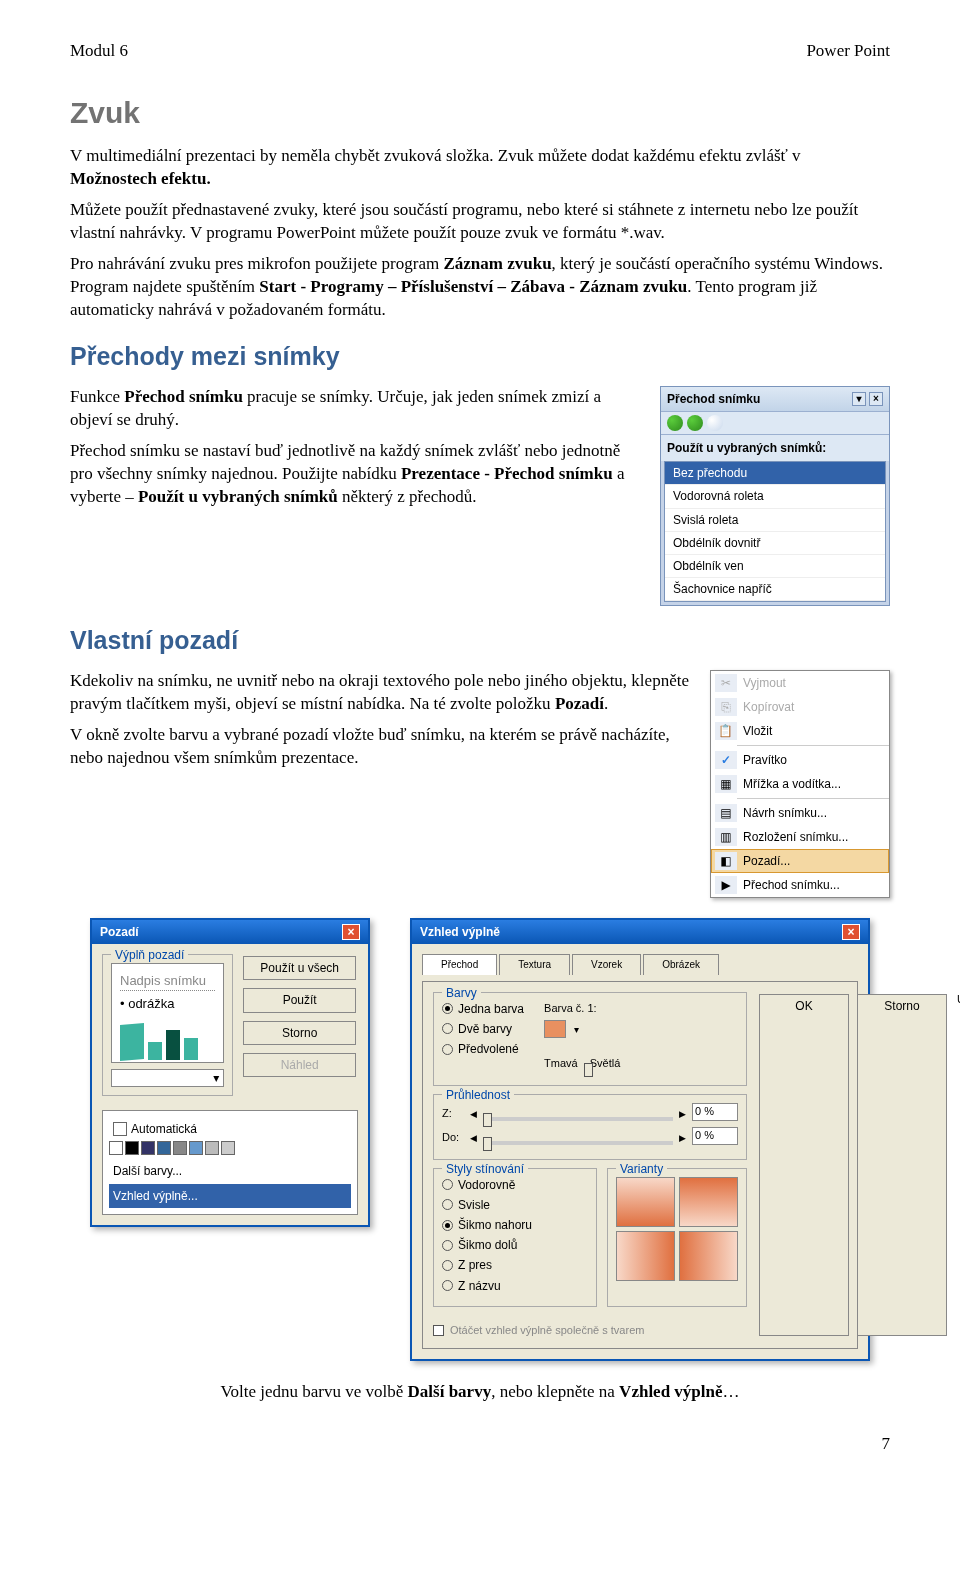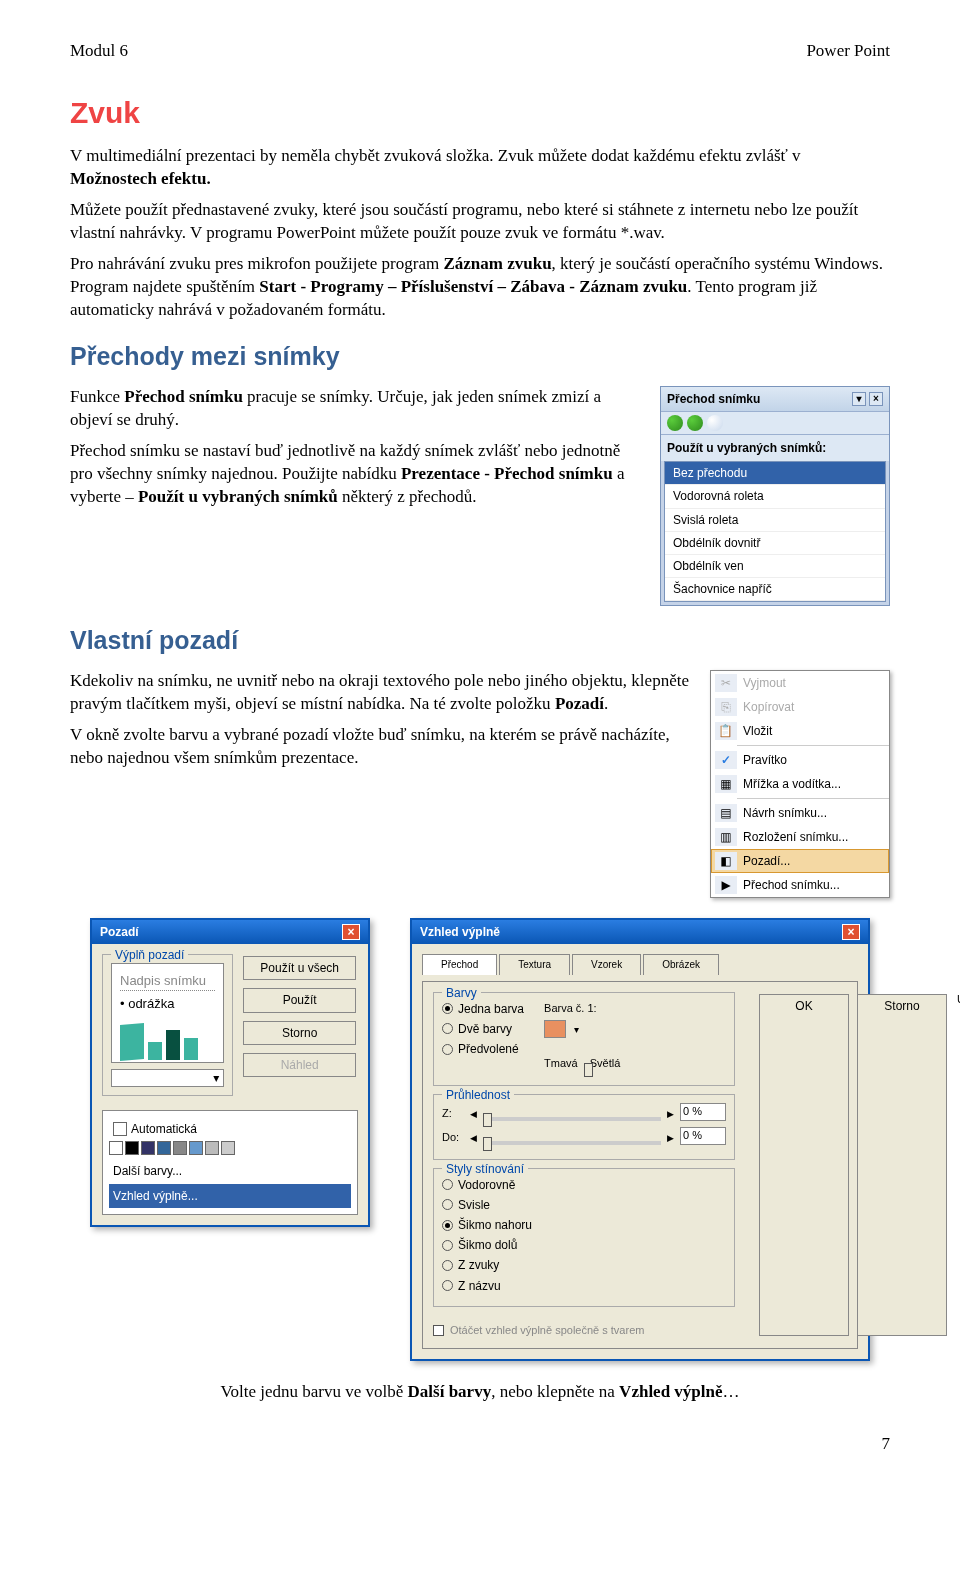--- a/index.html
+++ b/index.html
@@ -5,7 +5,7 @@
   * { box-sizing: border-box; margin: 0; padding: 0; }
   body { font-family: "Times New Roman", serif; background: #fff; width: 960px; margin: 0 auto; padding: 40px 70px 30px 70px; color: #000; font-size: 17px; line-height: 1.35; }
   .header { display: flex; justify-content: space-between; margin-bottom: 30px; font-size: 17px; }
-  h1 { font-family: Arial, sans-serif; font-size: 30px; font-weight: bold; color: #ef4444; margin: 20px 0 12px 0; }
+  h1 { font-family: Arial, sans-serif; font-size: 30px; font-weight: bold; color: #737373; margin: 20px 0 12px 0; }
   h2 { font-family: Arial, sans-serif; font-size: 25px; font-weight: bold; color: #365f91; margin: 18px 0 12px 0; }
   p { margin-bottom: 8px; }
   .bold { font-weight: bold; }

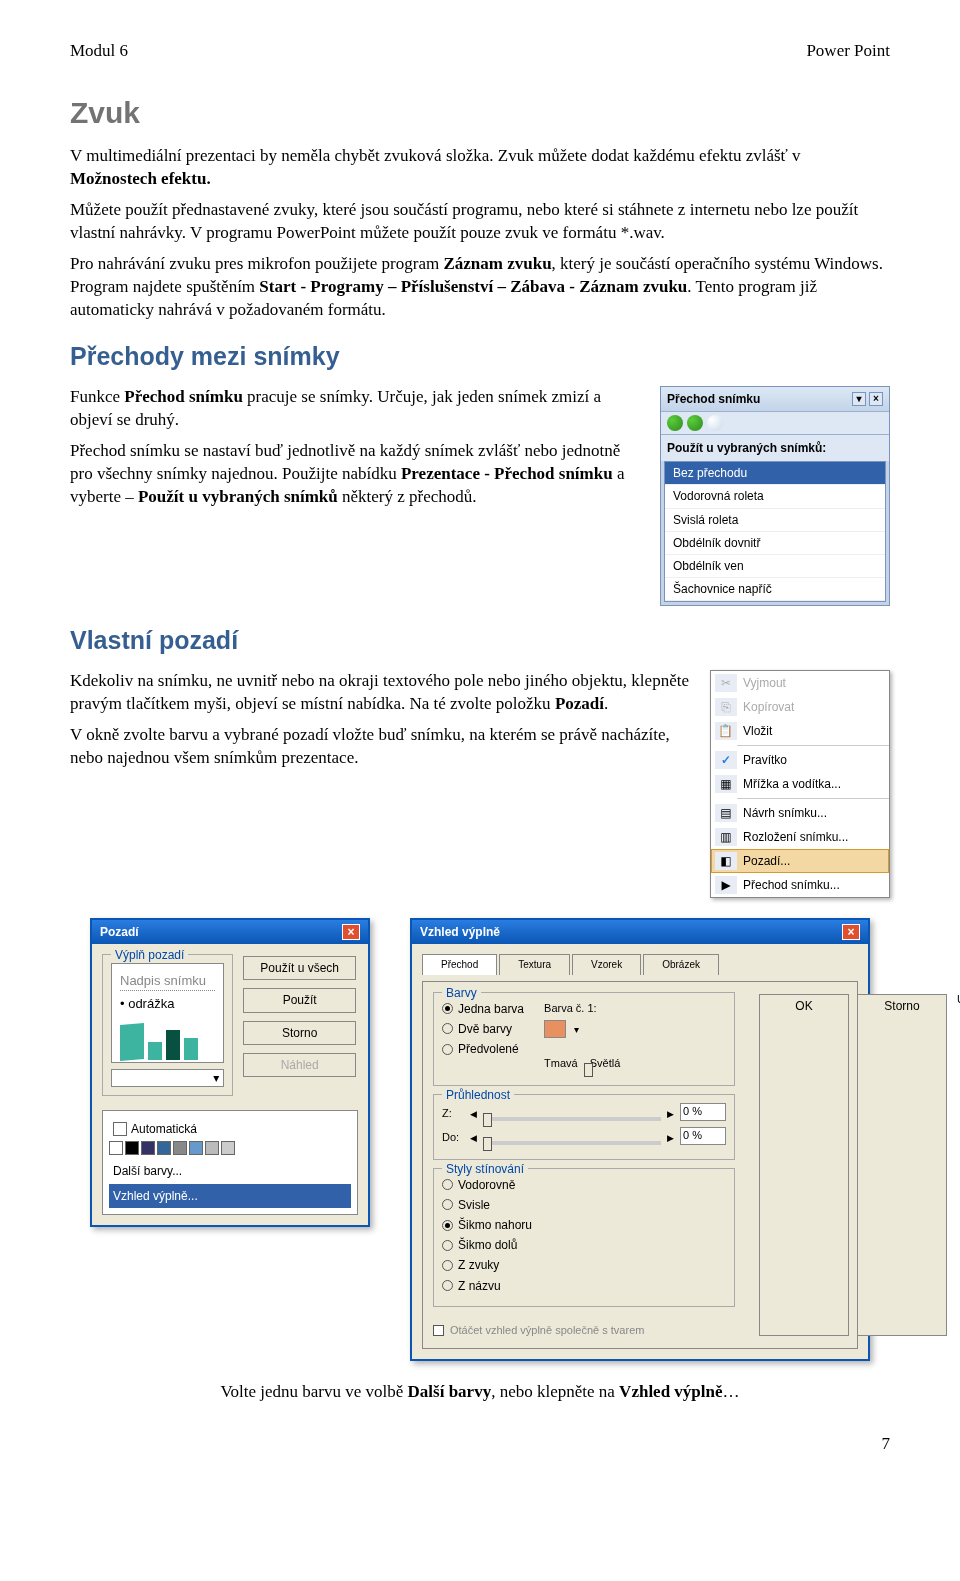--- a/index.html
+++ b/index.html
@@ -55,7 +55,7 @@
   .tabs { display: flex; gap: 2px; margin-bottom: 6px; }
   .tab { background: #ece9d8; border: 1px solid #888; border-bottom: none; padding: 3px 18px; font-size: 10px; cursor: default; }
   .tab.active { background: #fff; }
-  .tab-panel { background: #ece9d8; border: 1px solid #888; padding: 10px; display: flex; gap: 22px; }
+  .tab-panel { background: #ece9d8; border: 1px solid #888; padding: 10px; display: flex; gap: 10px; }
   .tab-left { flex: 1; }
   .tab-right { width: 90px; display: flex; flex-direction: row; gap: 4px; }
   .radio-item { display: flex; align-items: center; gap: 5px; margin-bottom: 4px; }

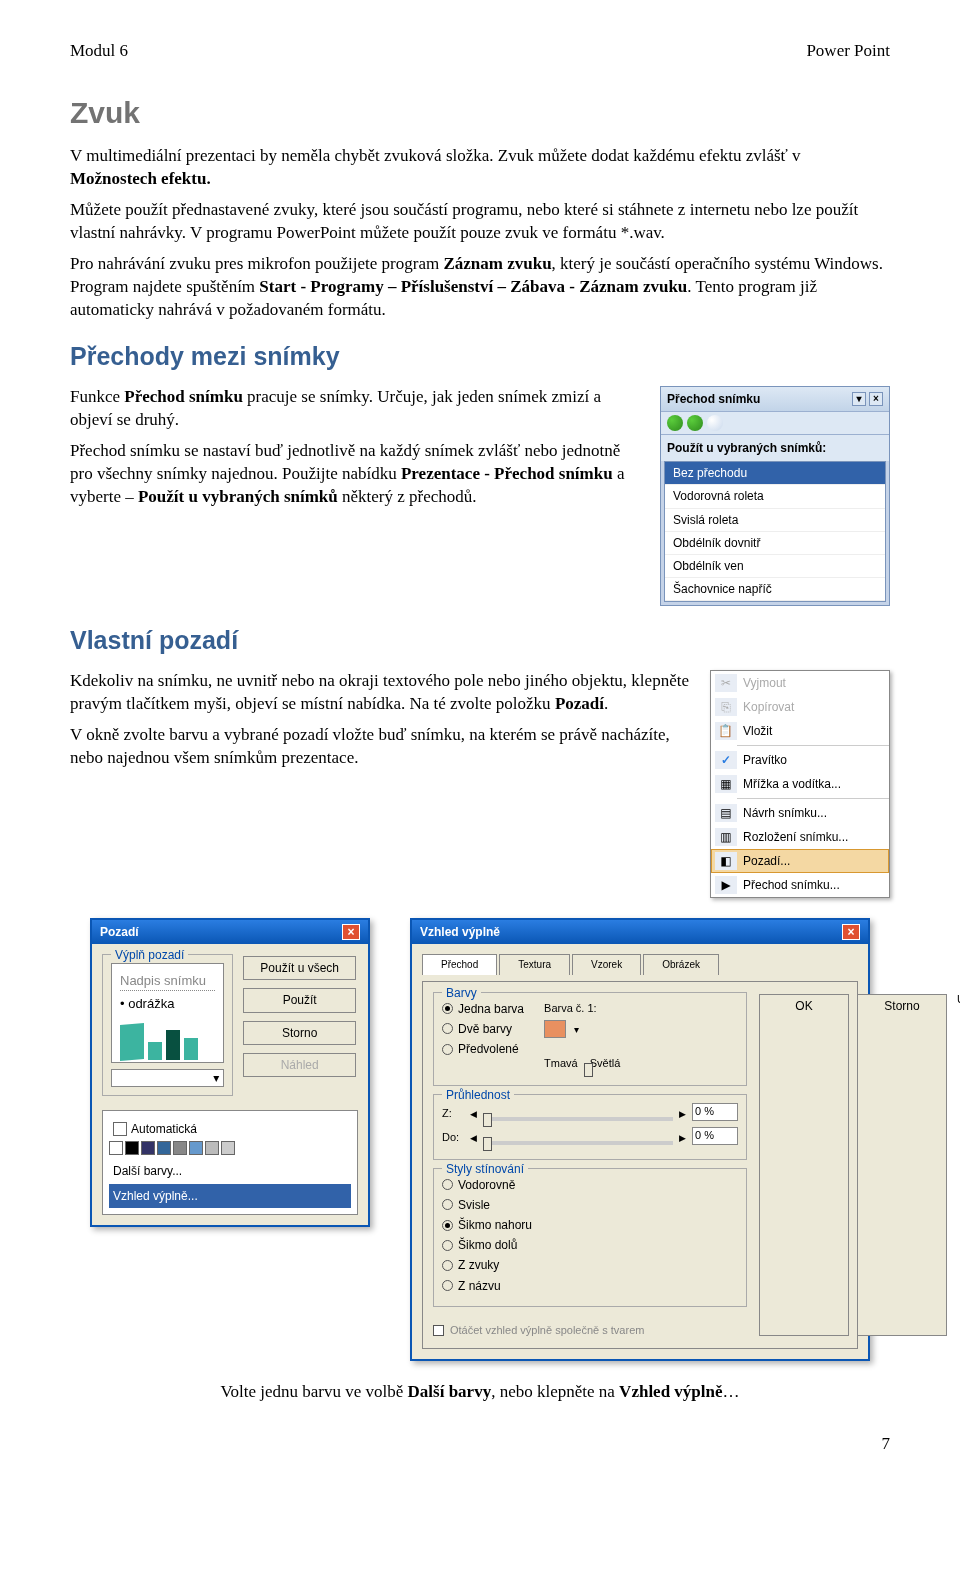--- a/index.html
+++ b/index.html
@@ -339,6 +339,15 @@
                   <span>Z názvu</span>
                 </div>
             </div>
+            <div class="groupbox" style="width:140px;">
+              <span class="groupbox-label">Varianty</span>
+              <div class="variant-grid">
+                <div class="variant-cell"></div>
+                <div class="variant-cell"></div>
+                <div class="variant-cell"></div>
+                <div class="variant-cell"></div>
+              </div>
+            </div>
           </div>
           <div style="display:flex;align-items:center;gap:6px;margin-top:8px;font-size:11px;color:#888;">
             <span class="checkbox"></span>

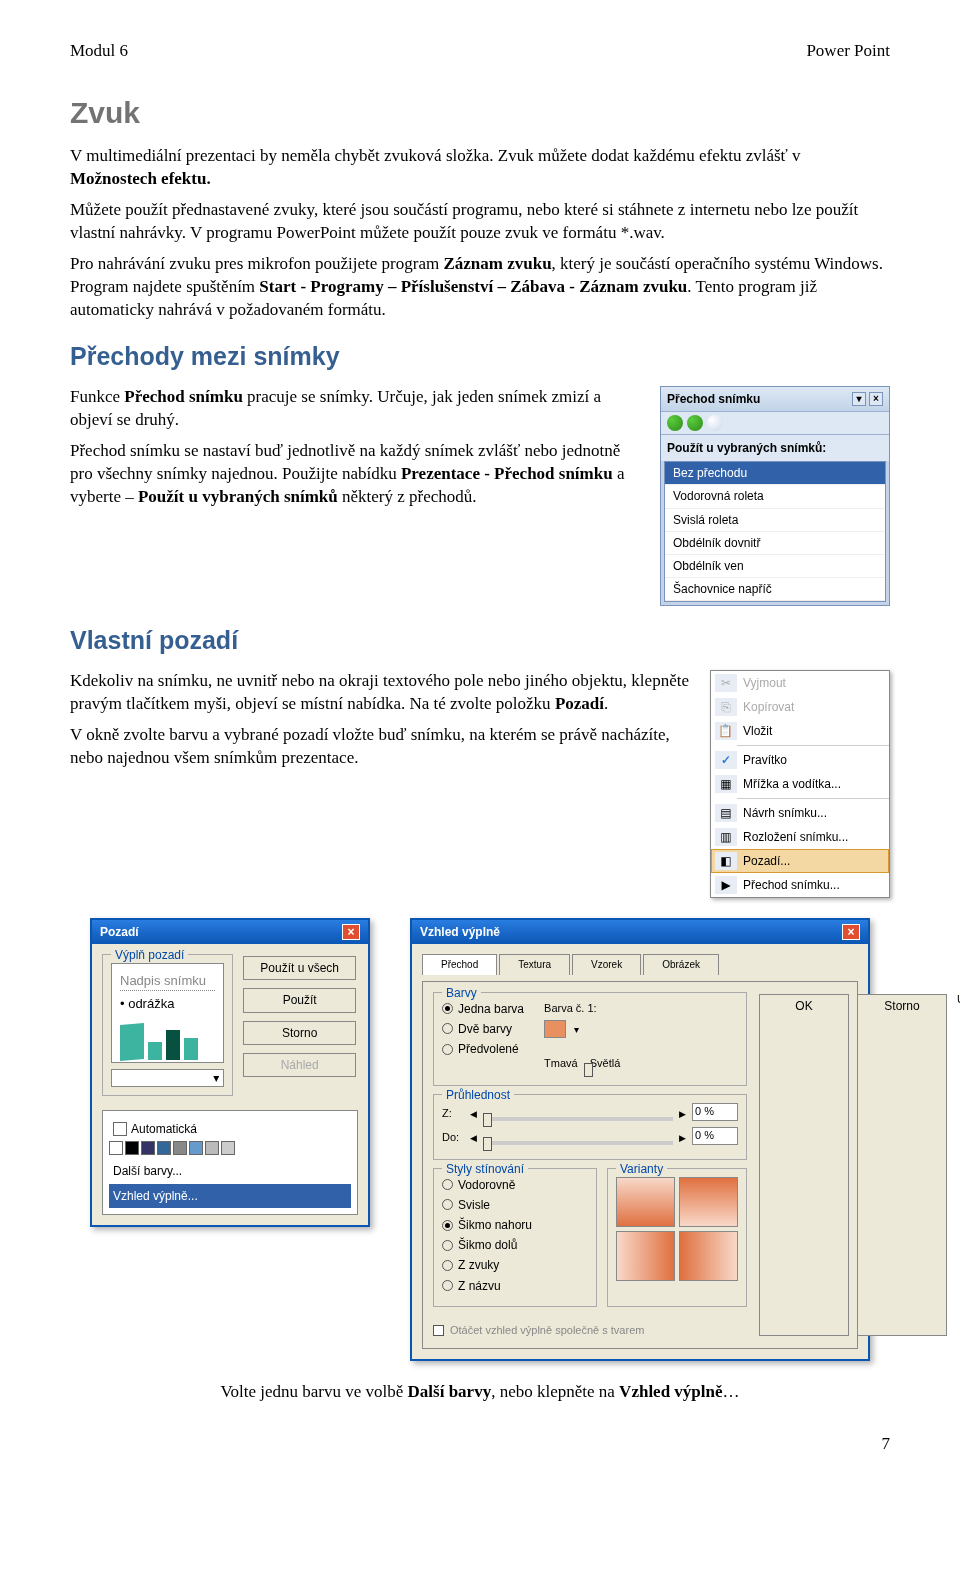--- a/index.html
+++ b/index.html
@@ -332,7 +332,7 @@
                 </div>
               <div class="radio-item">
                   <span class="radio"></span>
-                  <span>Z zvuky</span>
+                  <span>Z pres</span>
                 </div>
               <div class="radio-item">
                   <span class="radio"></span>

